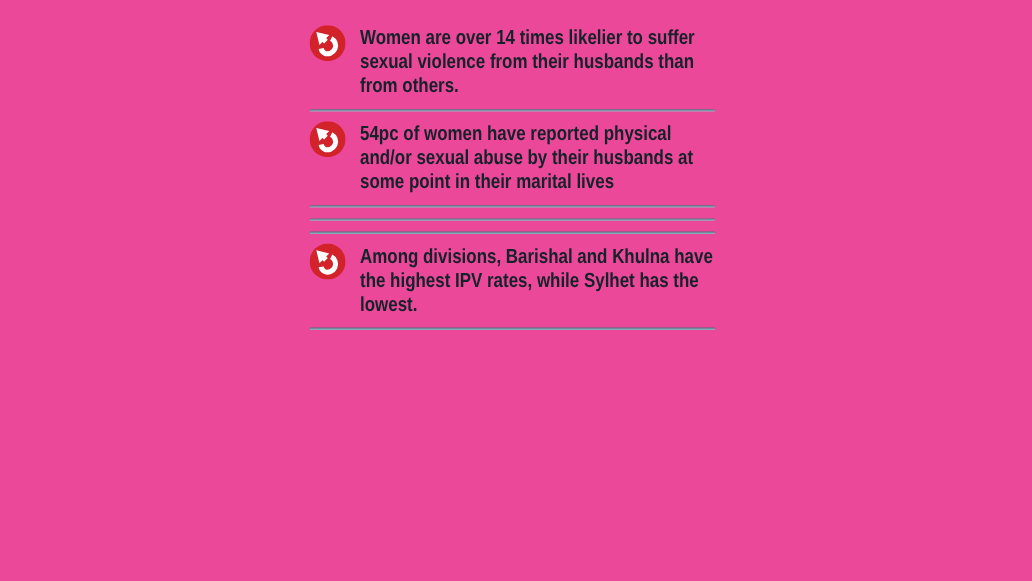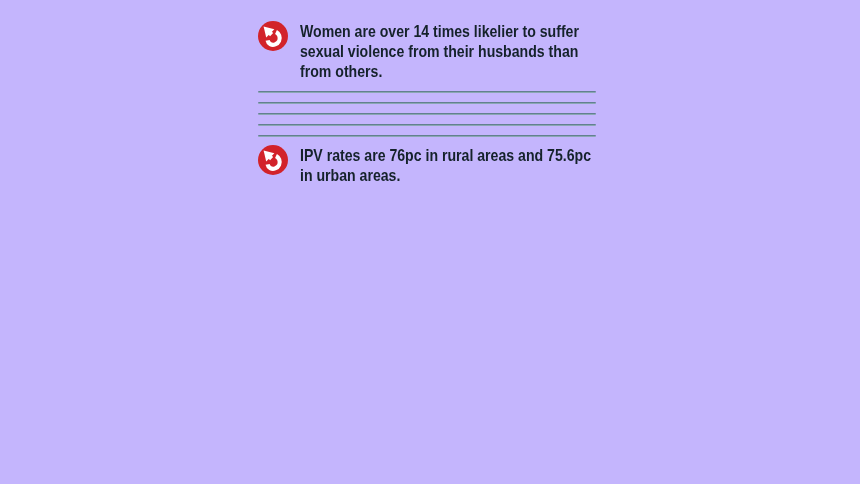--- a/index.html
+++ b/index.html
@@ -10,7 +10,7 @@
     position: relative;
     width: 860px;
     height: 484px;
-    background: #c4b5fd;
+    background: #ec4899;
     overflow: hidden;
     font-family: "Liberation Sans", sans-serif;
   }

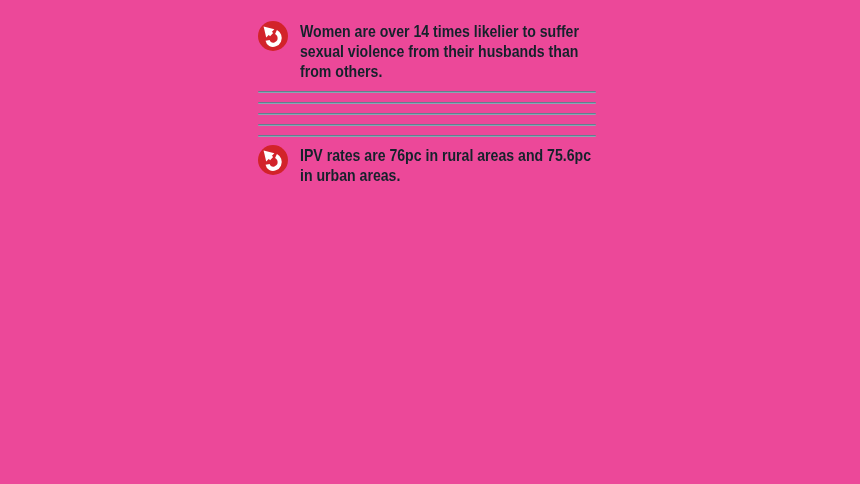--- a/index.html
+++ b/index.html
@@ -69,6 +69,17 @@
 
     <div class="divider"></div>
 
+    <div class="fact-item">
+      <svg class="fact-icon" viewBox="0 0 30 30" width="30" height="30">
+        <circle cx="15" cy="15" r="15" fill="#d2232a"></circle>
+        <path d="M9.6,19.4 C10.2,22.7 13.6,24.8 17.2,23.4 C20.8,22 22.6,18.2 21.2,14.6 C20.6,13 19.4,11.7 18,11" stroke="#ffffff" stroke-width="4.2" fill="none"></path>
+        <path d="M8.8,8.8 L13.6,13.6" stroke="#ffffff" stroke-width="4.4" fill="none"></path>
+        <polygon points="5.6,5.6 16.4,8.2 8.2,16.4" fill="#ffffff"></polygon>
+      </svg>
+      <div class="fact-text">54pc of women have reported physical
+and/or sexual abuse by their husbands at
+some point in their marital lives</div>
+    </div>
 
     <div class="divider"></div>
 

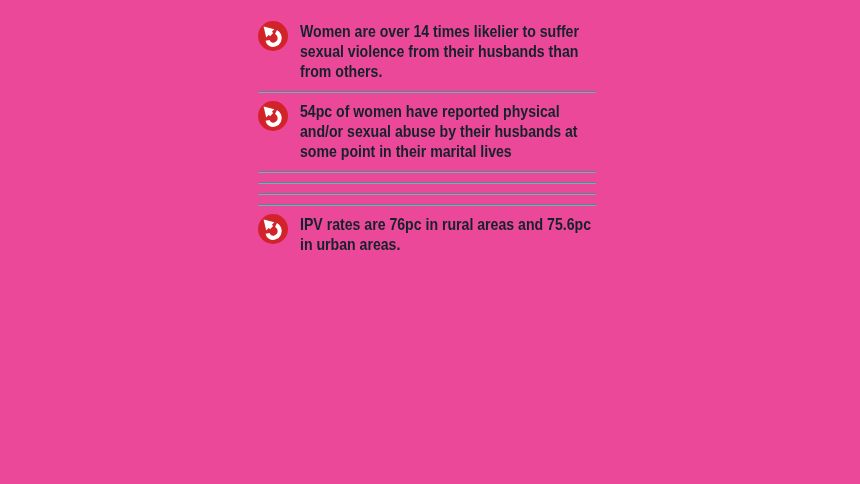--- a/index.html
+++ b/index.html
@@ -89,6 +89,17 @@
 
     <div class="divider"></div>
 
+    <div class="fact-item">
+      <svg class="fact-icon" viewBox="0 0 30 30" width="30" height="30">
+        <circle cx="15" cy="15" r="15" fill="#d2232a"></circle>
+        <path d="M9.6,19.4 C10.2,22.7 13.6,24.8 17.2,23.4 C20.8,22 22.6,18.2 21.2,14.6 C20.6,13 19.4,11.7 18,11" stroke="#ffffff" stroke-width="4.2" fill="none"></path>
+        <path d="M8.8,8.8 L13.6,13.6" stroke="#ffffff" stroke-width="4.4" fill="none"></path>
+        <polygon points="5.6,5.6 16.4,8.2 8.2,16.4" fill="#ffffff"></polygon>
+      </svg>
+      <div class="fact-text">Among divisions, Barishal and Khulna have
+the highest IPV rates, while Sylhet has the
+lowest.</div>
+    </div>
 
     <div class="divider"></div>
 

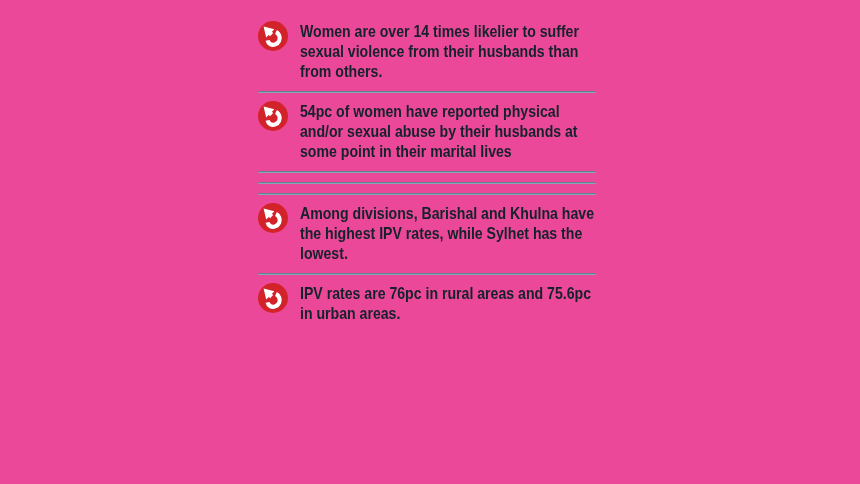--- a/index.html
+++ b/index.html
@@ -103,16 +103,6 @@
 
     <div class="divider"></div>
 
-    <div class="fact-item">
-      <svg class="fact-icon" viewBox="0 0 30 30" width="30" height="30">
-        <circle cx="15" cy="15" r="15" fill="#d2232a"></circle>
-        <path d="M9.6,19.4 C10.2,22.7 13.6,24.8 17.2,23.4 C20.8,22 22.6,18.2 21.2,14.6 C20.6,13 19.4,11.7 18,11" stroke="#ffffff" stroke-width="4.2" fill="none"></path>
-        <path d="M8.8,8.8 L13.6,13.6" stroke="#ffffff" stroke-width="4.4" fill="none"></path>
-        <polygon points="5.6,5.6 16.4,8.2 8.2,16.4" fill="#ffffff"></polygon>
-      </svg>
-      <div class="fact-text">IPV rates are 76pc in rural areas and 75.6pc
-in urban areas.</div>
-    </div>
 
   </div>
 </div>

